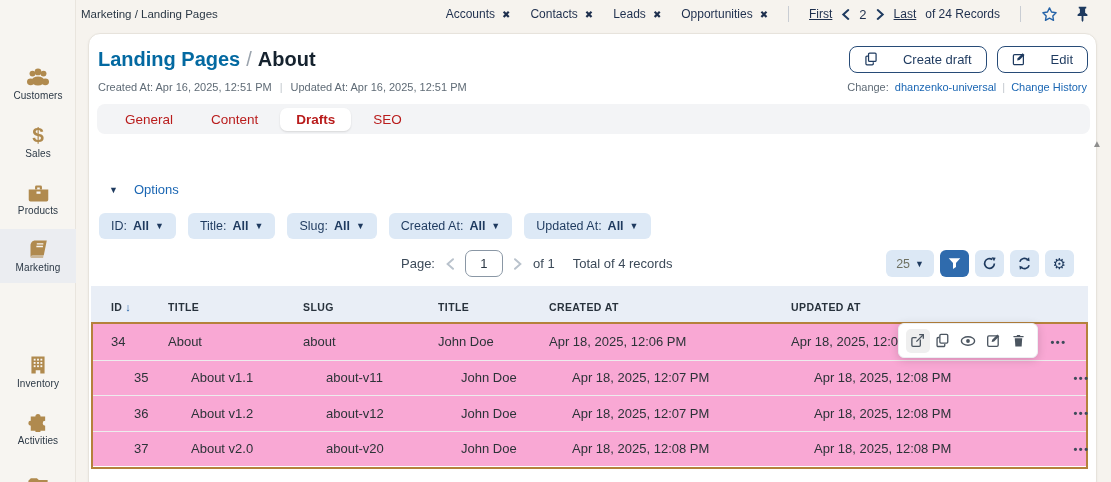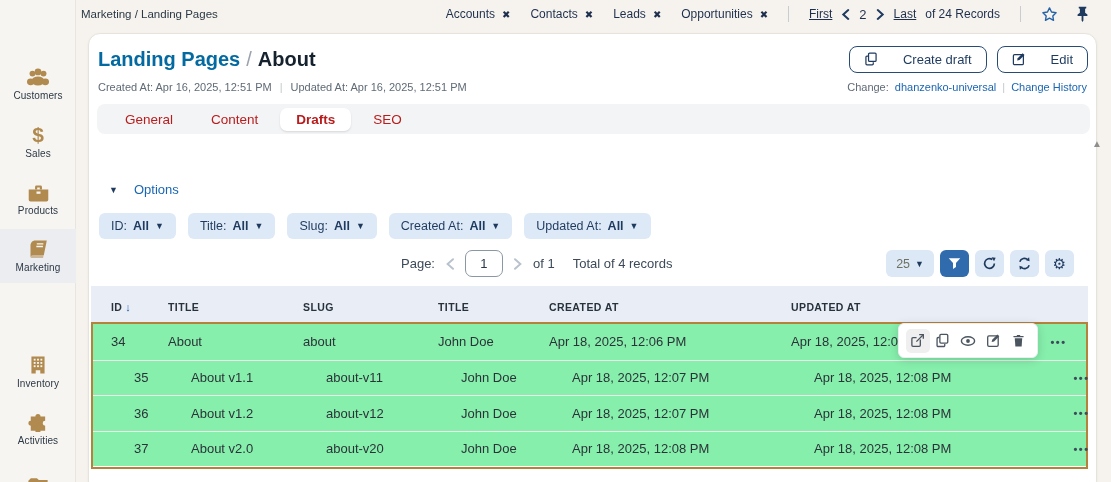--- a/index.html
+++ b/index.html
@@ -122,7 +122,7 @@
   .trow {
     height:35.5px; display:grid;
     grid-template-columns:75px 135px 135px 111px 242px 240px 55px;
-    align-items:center; font-size:13px; color:#2c3338; background:#86efac;
+    align-items:center; font-size:13px; color:#2c3338; background:#f9a8d4;
   }
   .trow + .trow { border-top:1px solid #ededed;padding-left:23px; }
   .trow .td:first-child { padding-left:18px; }

